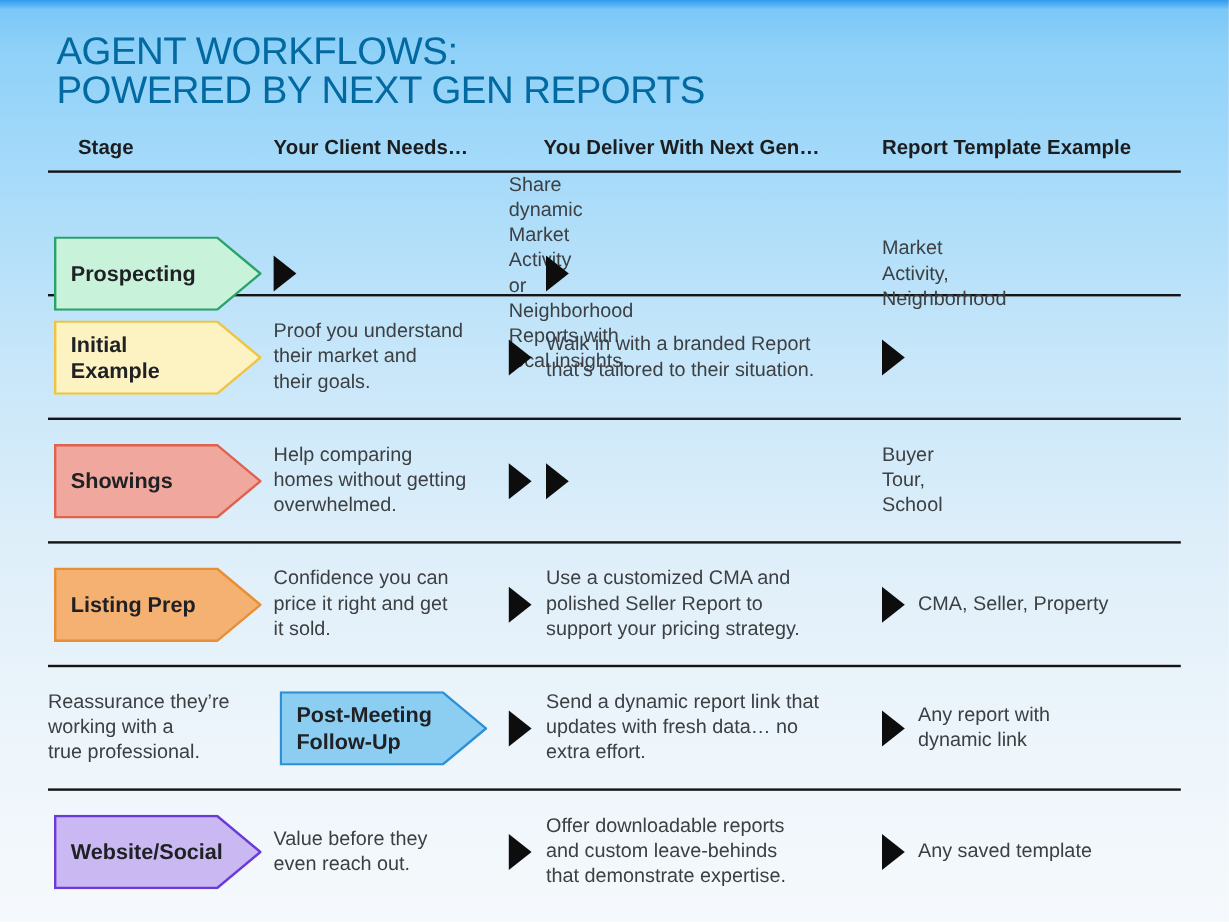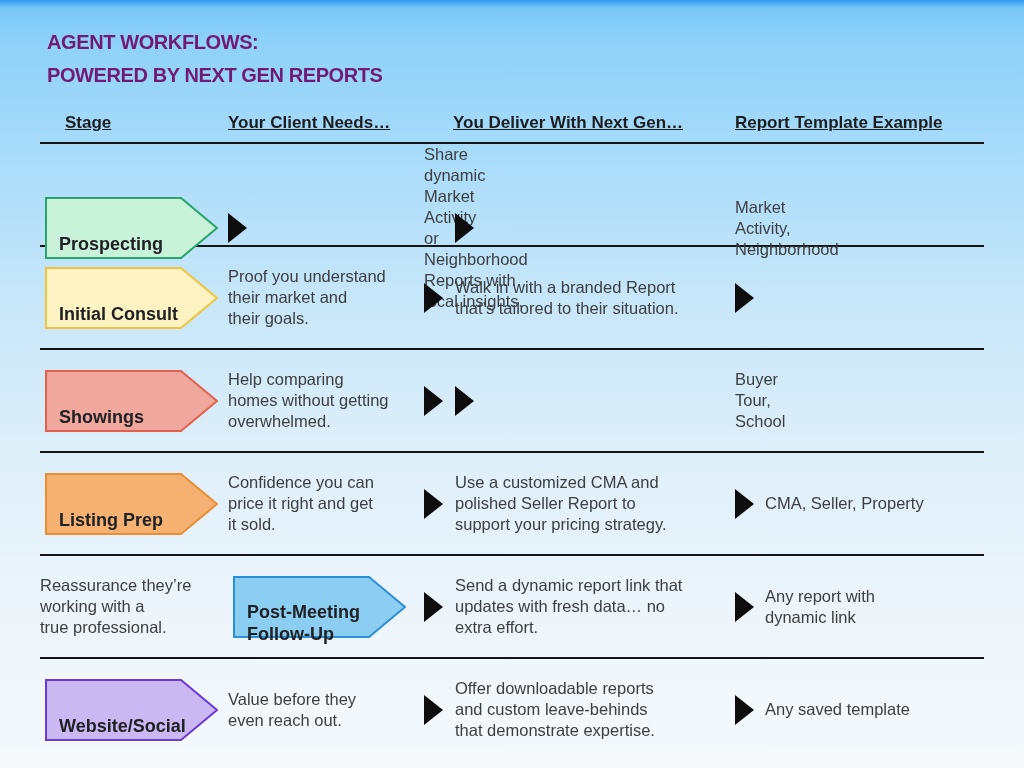--- a/index.html
+++ b/index.html
@@ -15,8 +15,8 @@
   .page{padding:26px 40px 0 40px;}
   .title{
     margin-left:7px;
-    font-size:20px;line-height:33px;font-weight:700;
-    color:#701a75;letter-spacing:-0.4px;
+    font-size:32px;line-height:33px;font-weight:400;
+    color:#0369a1;letter-spacing:-0.4px;
   }
   .thead{
     display:grid;grid-template-columns:188px 225px 282px 1fr;

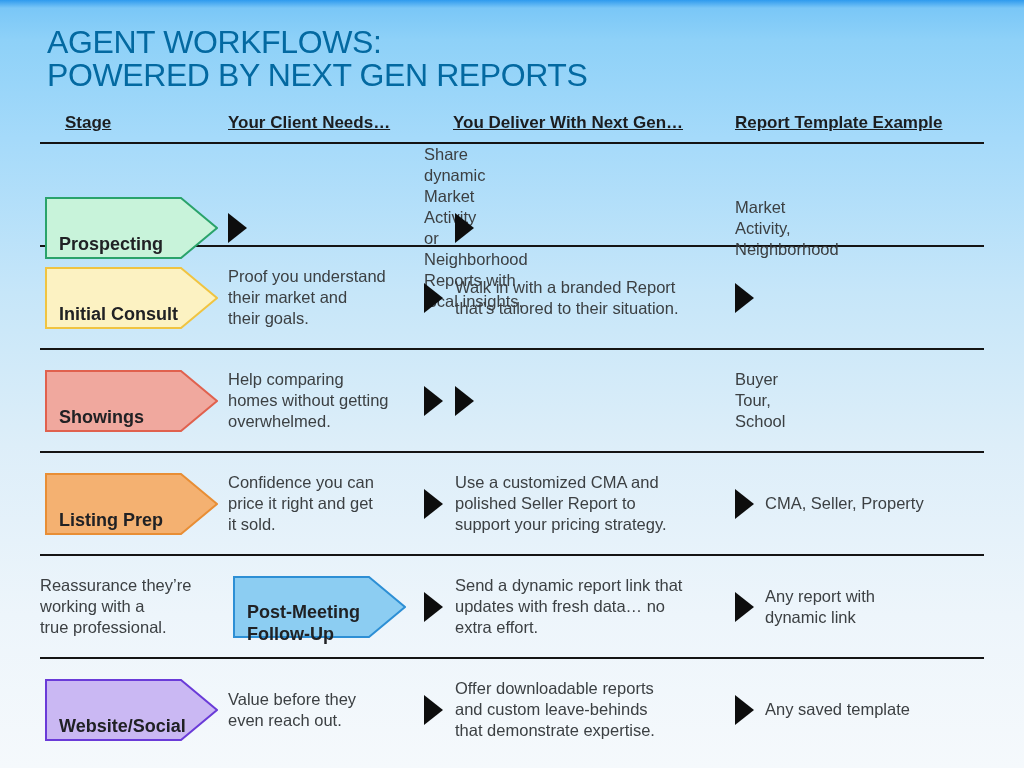--- a/index.html
+++ b/index.html
@@ -22,7 +22,7 @@
     display:grid;grid-template-columns:188px 225px 282px 1fr;
     margin-top:21px;
     font-size:17px;font-weight:700;color:#1c1d1f;
-    align-items:end;padding-bottom:9px;text-decoration:underline;
+    align-items:end;padding-bottom:9px;
   }
   .thead .c1{padding-left:25px;}
   .row{

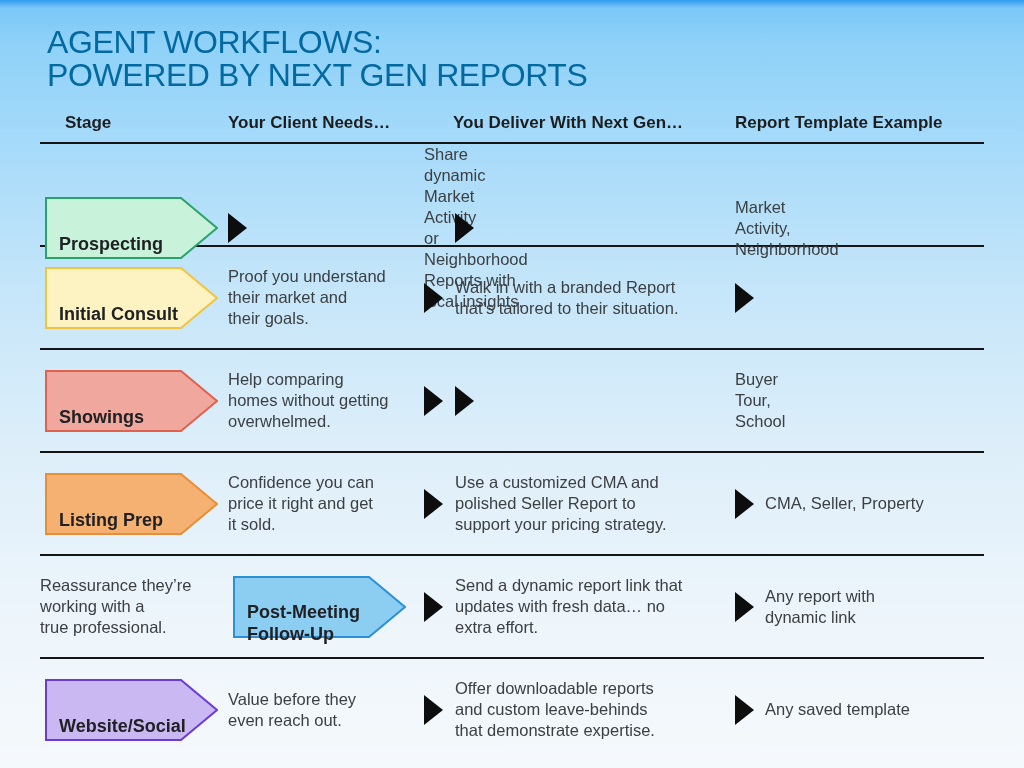--- a/index.html
+++ b/index.html
@@ -38,7 +38,7 @@
   .stage-wrap{position:relative;width:173px;height:62px;margin-left:5px;}
   .stage-wrap svg{position:absolute;left:0;top:0;}
   .stage-label{
-    position:absolute;left:14px;top:16px;height:62px;width:120px;
+    position:absolute;left:14px;top:0;height:62px;width:120px;
     display:flex;align-items:center;
     font-size:18px;line-height:22px;font-weight:700;color:#202124;
     white-space:pre-line;

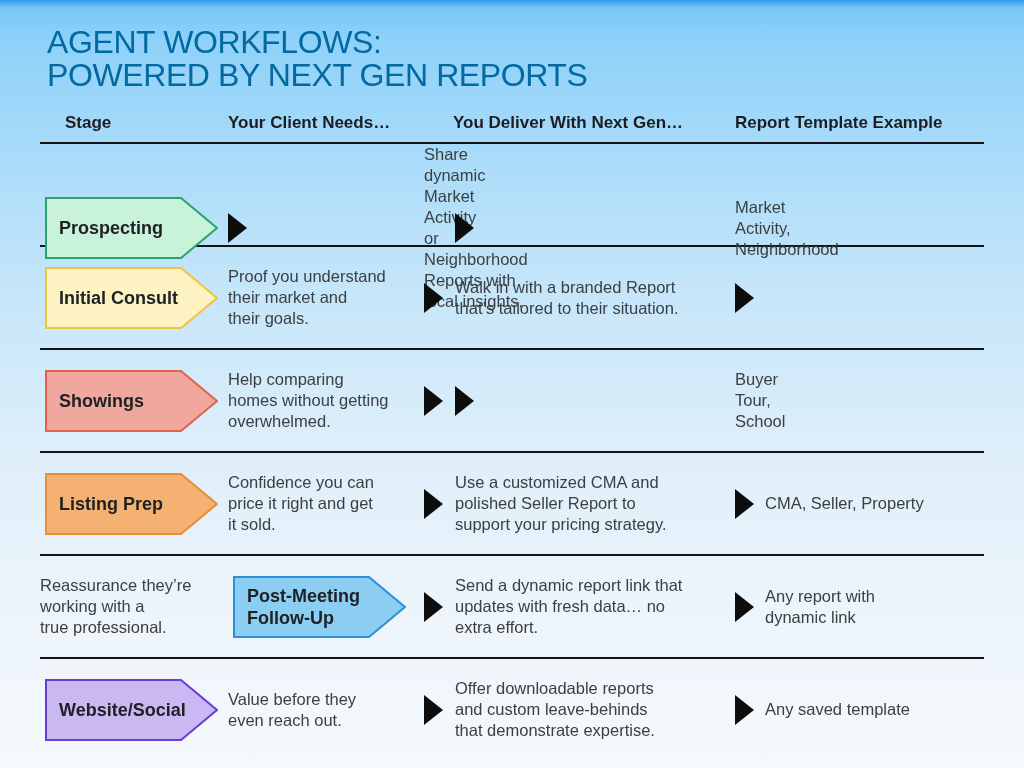--- a/index.html
+++ b/index.html
@@ -96,7 +96,7 @@
         <svg width="173" height="62" viewBox="0 0 173 62">
           <polygon points="1,1 136,1 172,31 136,61 1,61" stroke-width="2" fill="#fcf2c2" stroke="#f0c441"></polygon>
         </svg>
-        <div class="stage-label">Initial Consult</div>
+        <div class="stage-label">Initial Example</div>
       </div>
     </div>
     <div class="cell cell-text">Proof you understand

